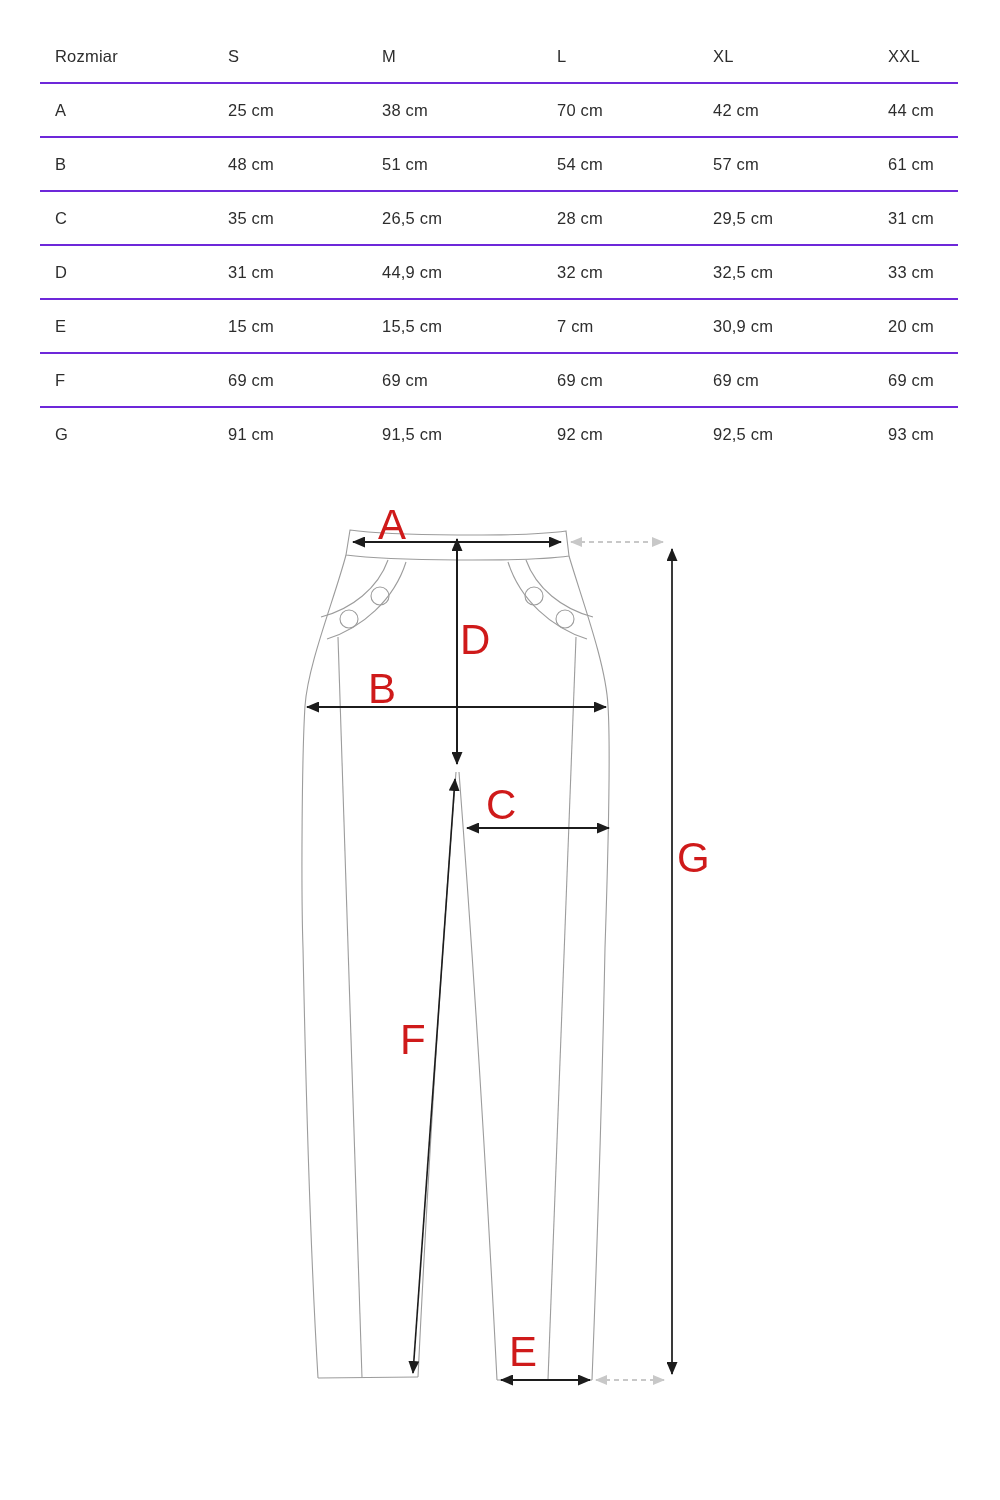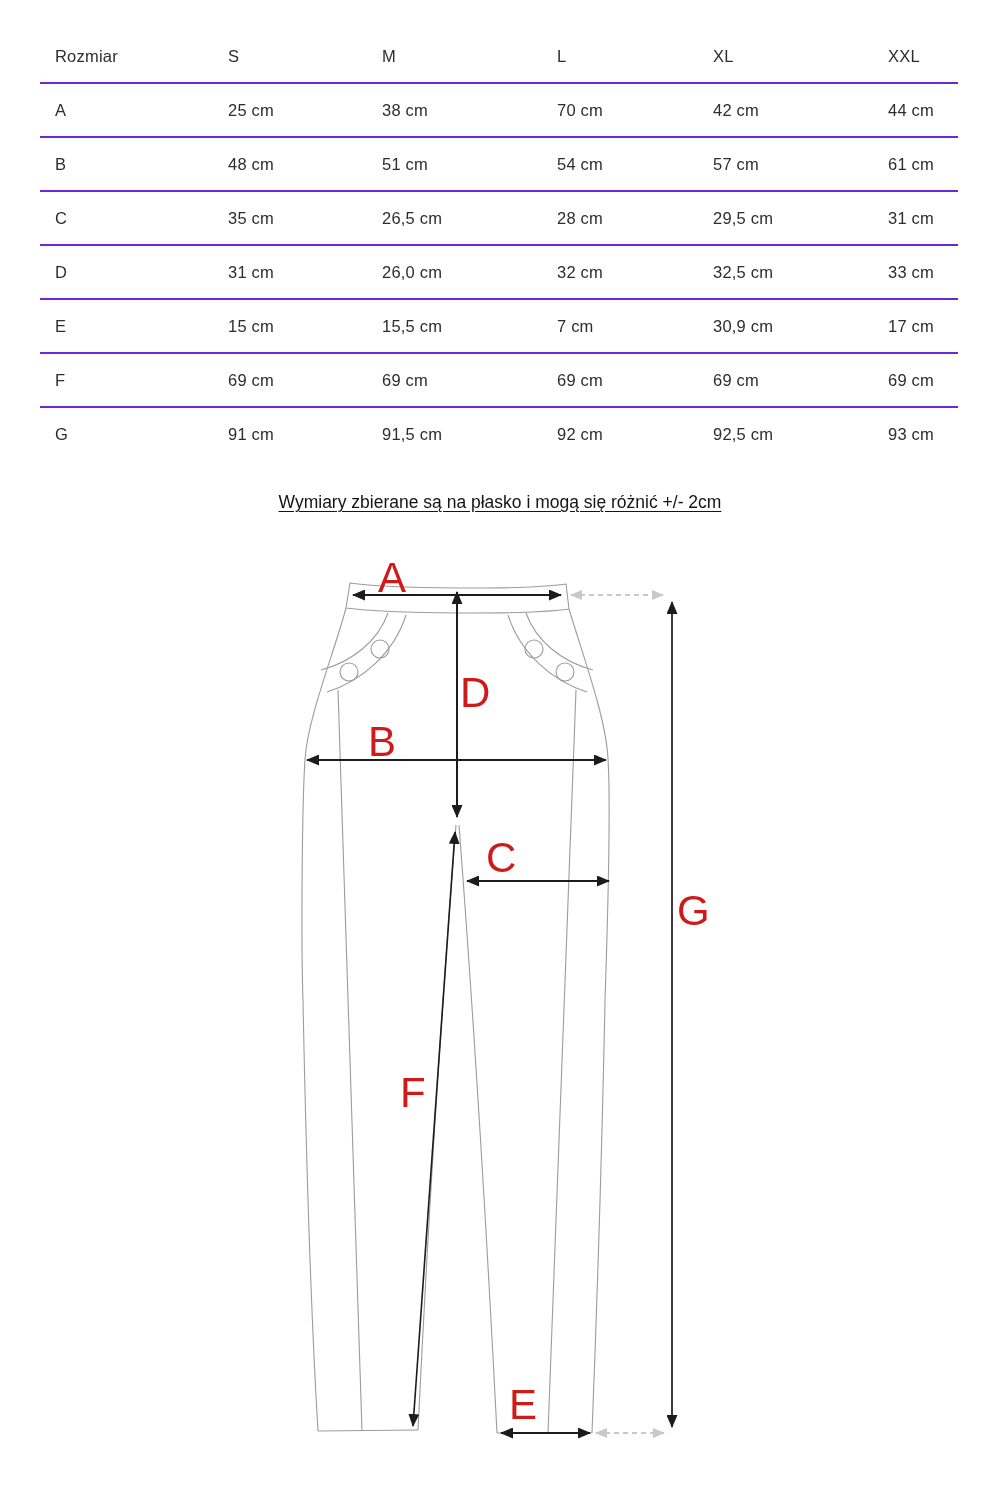--- a/index.html
+++ b/index.html
@@ -88,7 +88,7 @@
     <div class="t-row">
       <div class="t-cell first">D</div>
       <div class="t-cell">31 cm</div>
-      <div class="t-cell">26,0 cm</div>
+      <div class="t-cell">44,9 cm</div>
       <div class="t-cell">32 cm</div>
       <div class="t-cell">32,5 cm</div>
       <div class="t-cell">33 cm</div>

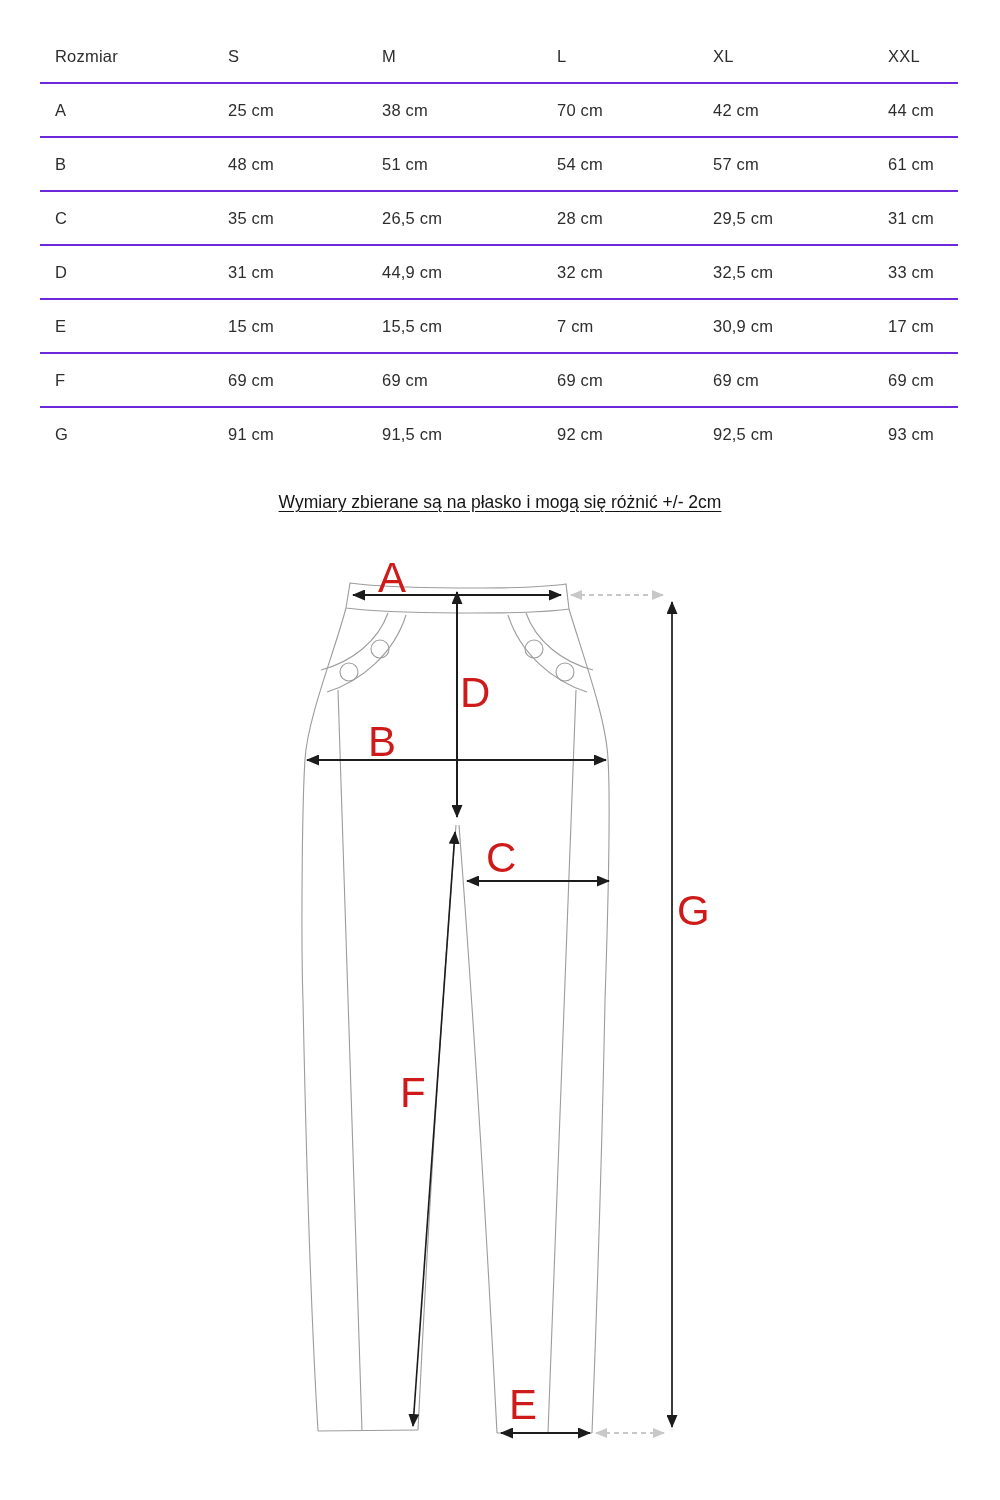--- a/index.html
+++ b/index.html
@@ -100,7 +100,7 @@
       <div class="t-cell">15,5 cm</div>
       <div class="t-cell">7 cm</div>
       <div class="t-cell">30,9 cm</div>
-      <div class="t-cell">17 cm</div>
+      <div class="t-cell">20 cm</div>
     </div>
 
     <div class="t-row">

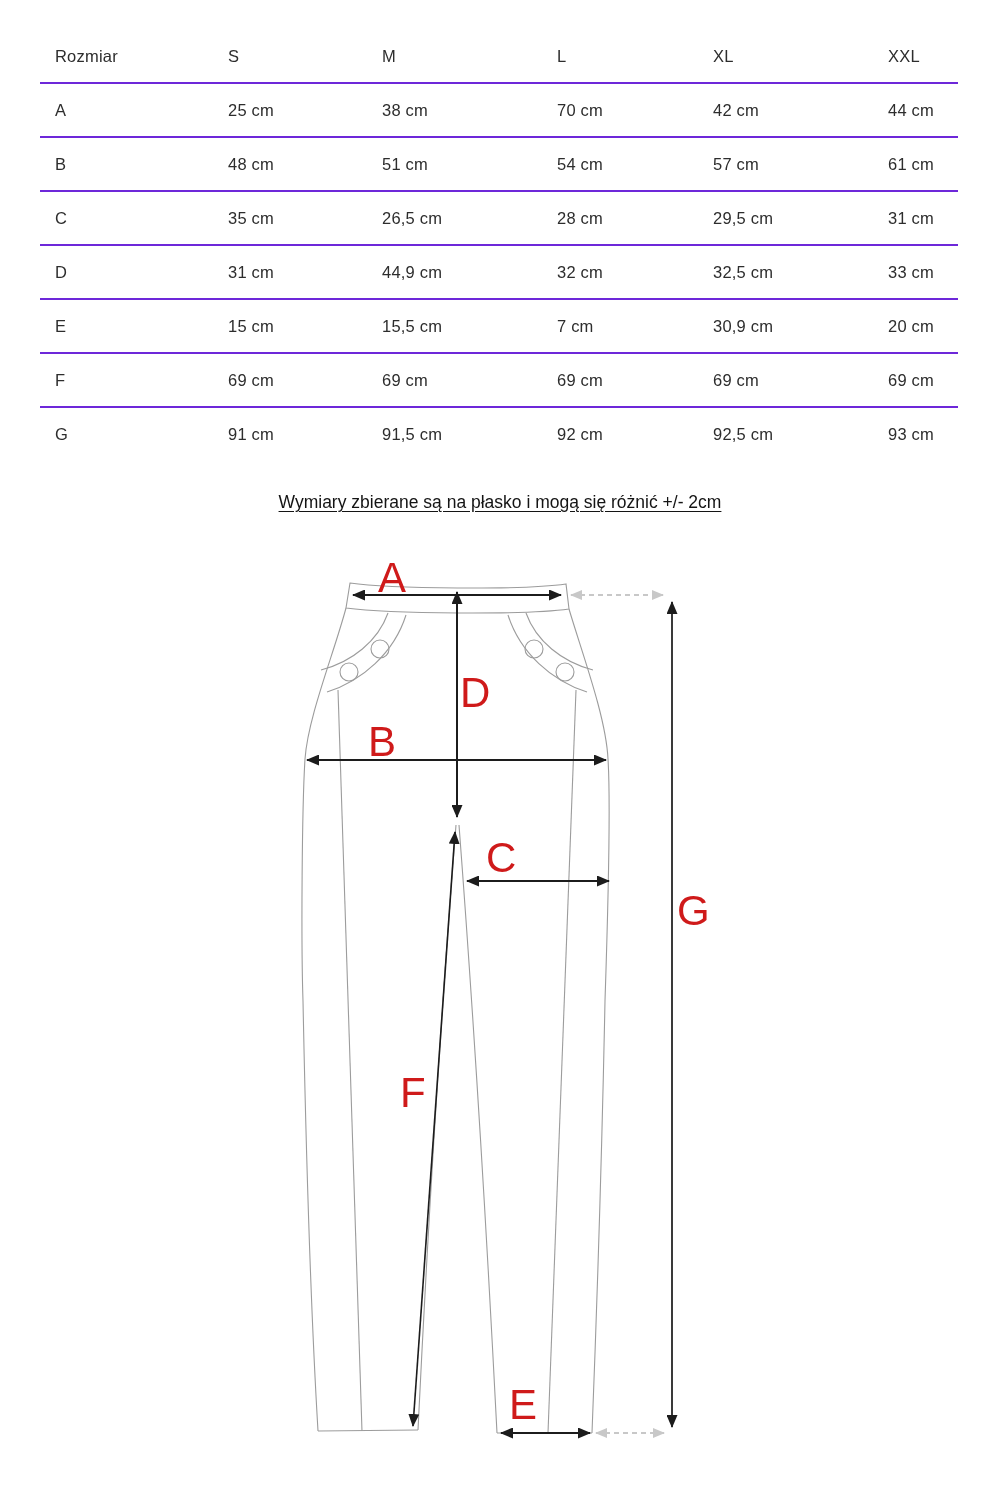--- a/index.html
+++ b/index.html
@@ -122,7 +122,6 @@
     </div>
   </div>
 
-  <div class="note">Wymiary zbierane są na płasko i mogą się różnić +/- 2cm</div>
 
   <svg class="diagram" width="424" height="898" viewBox="288 552 424 898" xmlns="http://www.w3.org/2000/svg">
     <defs>

